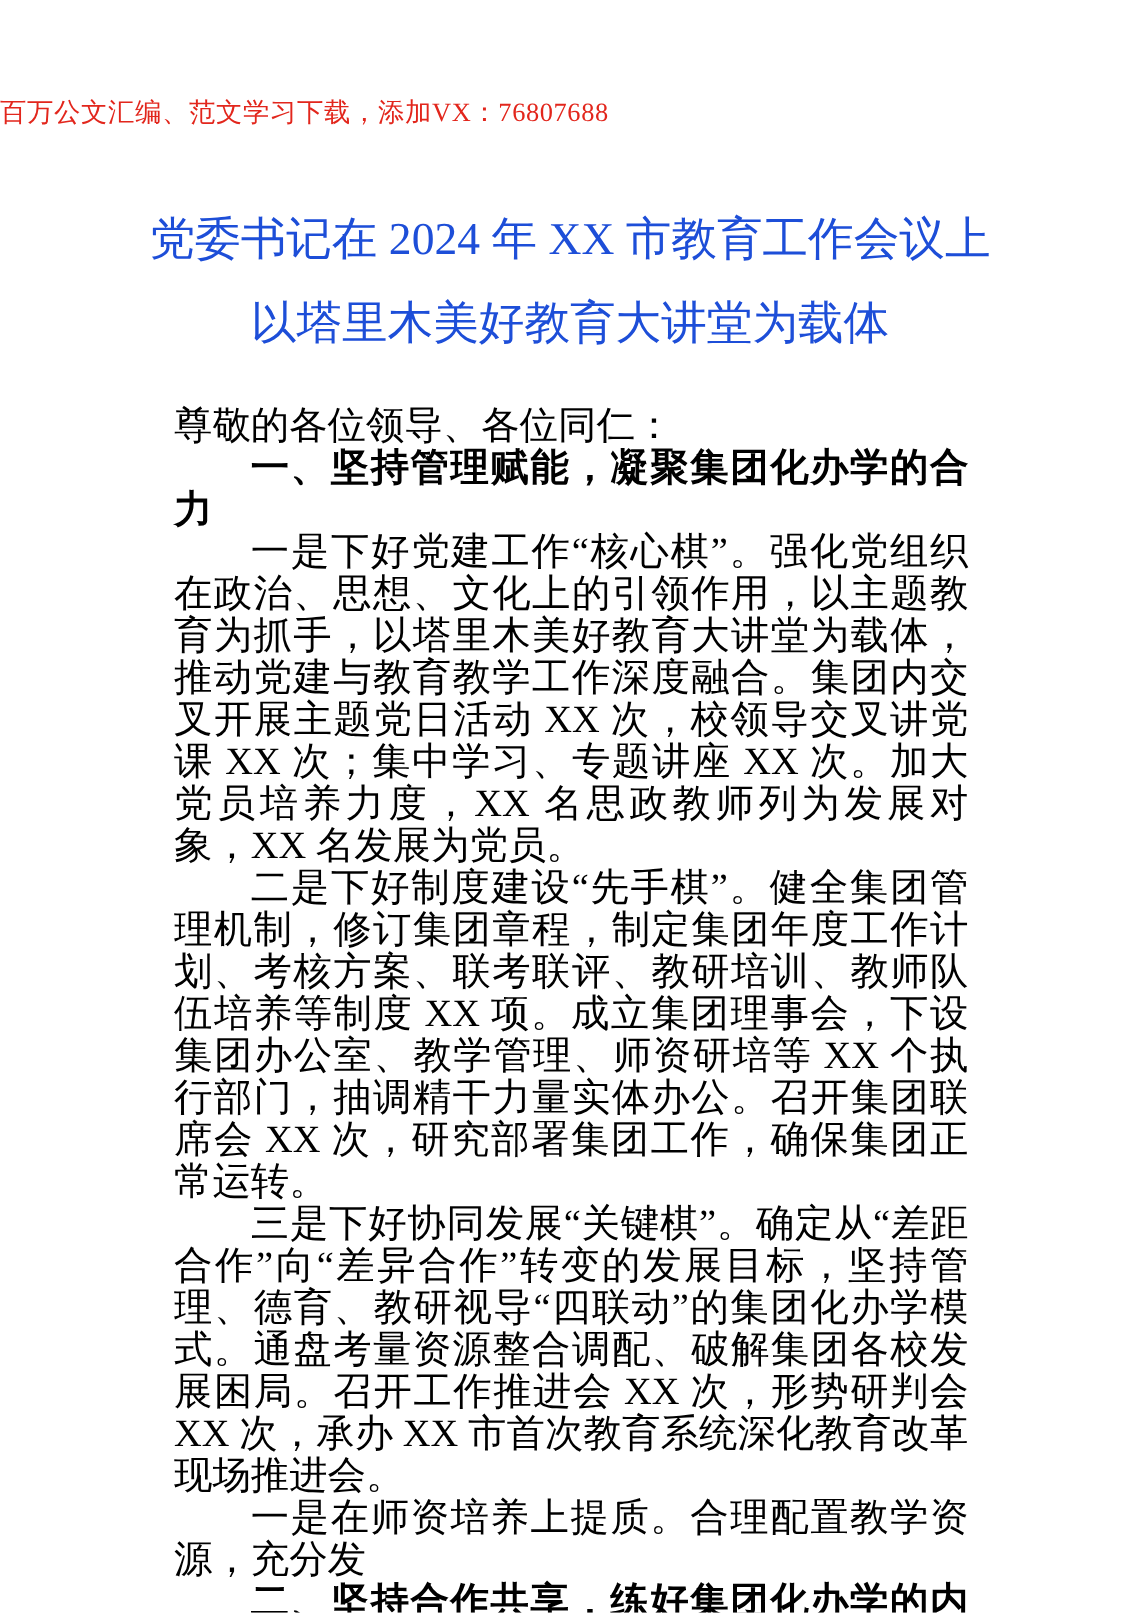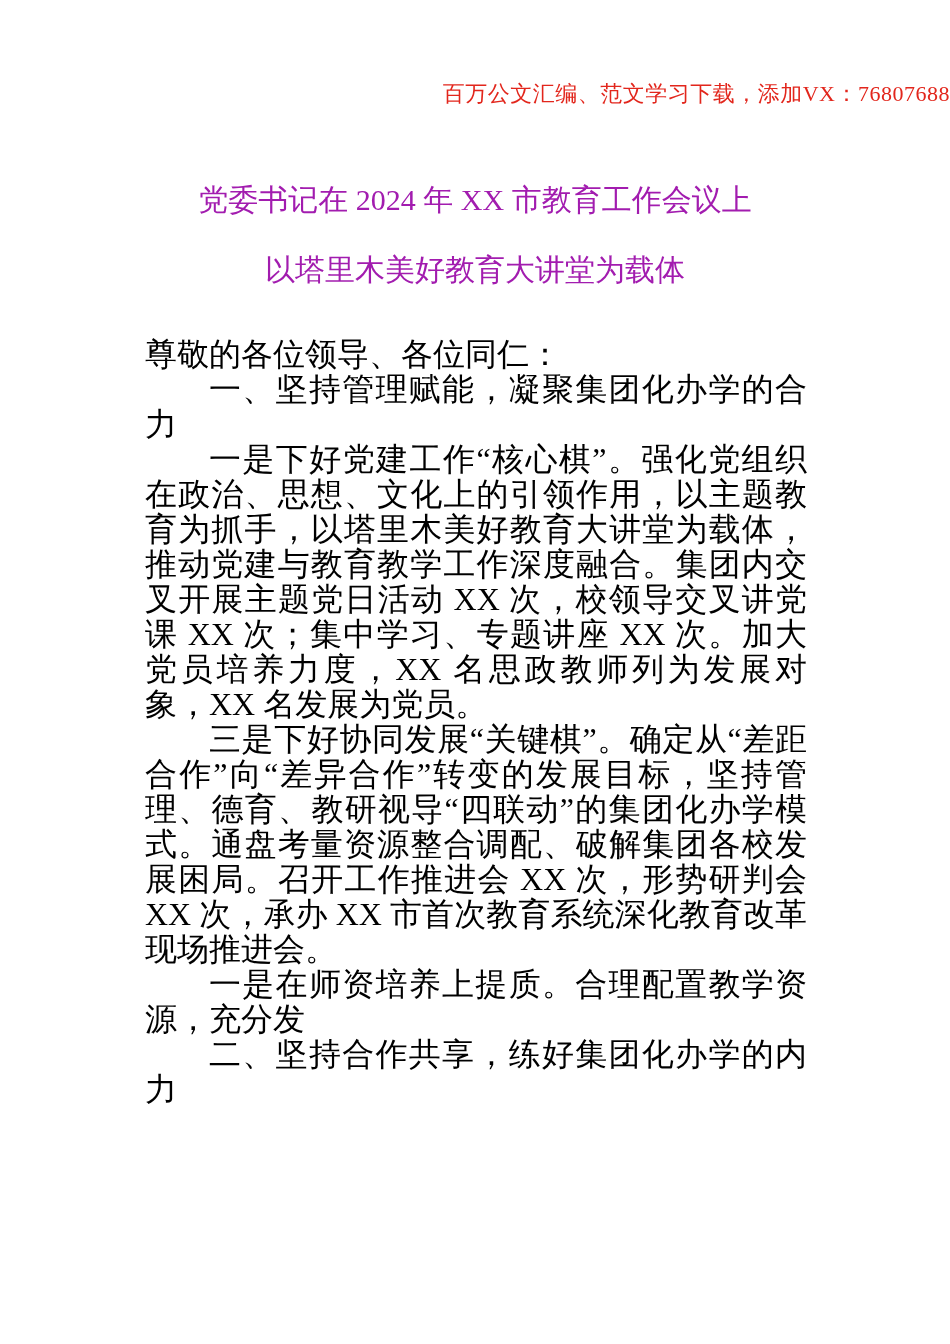--- a/index.html
+++ b/index.html
@@ -21,7 +21,7 @@
     top: 82px;
     left: 0;
     width: 100%;
-    text-align: right;
+    text-align: left;
     font-size: 22px;
     line-height: 24px;
     letter-spacing: 0.5px;

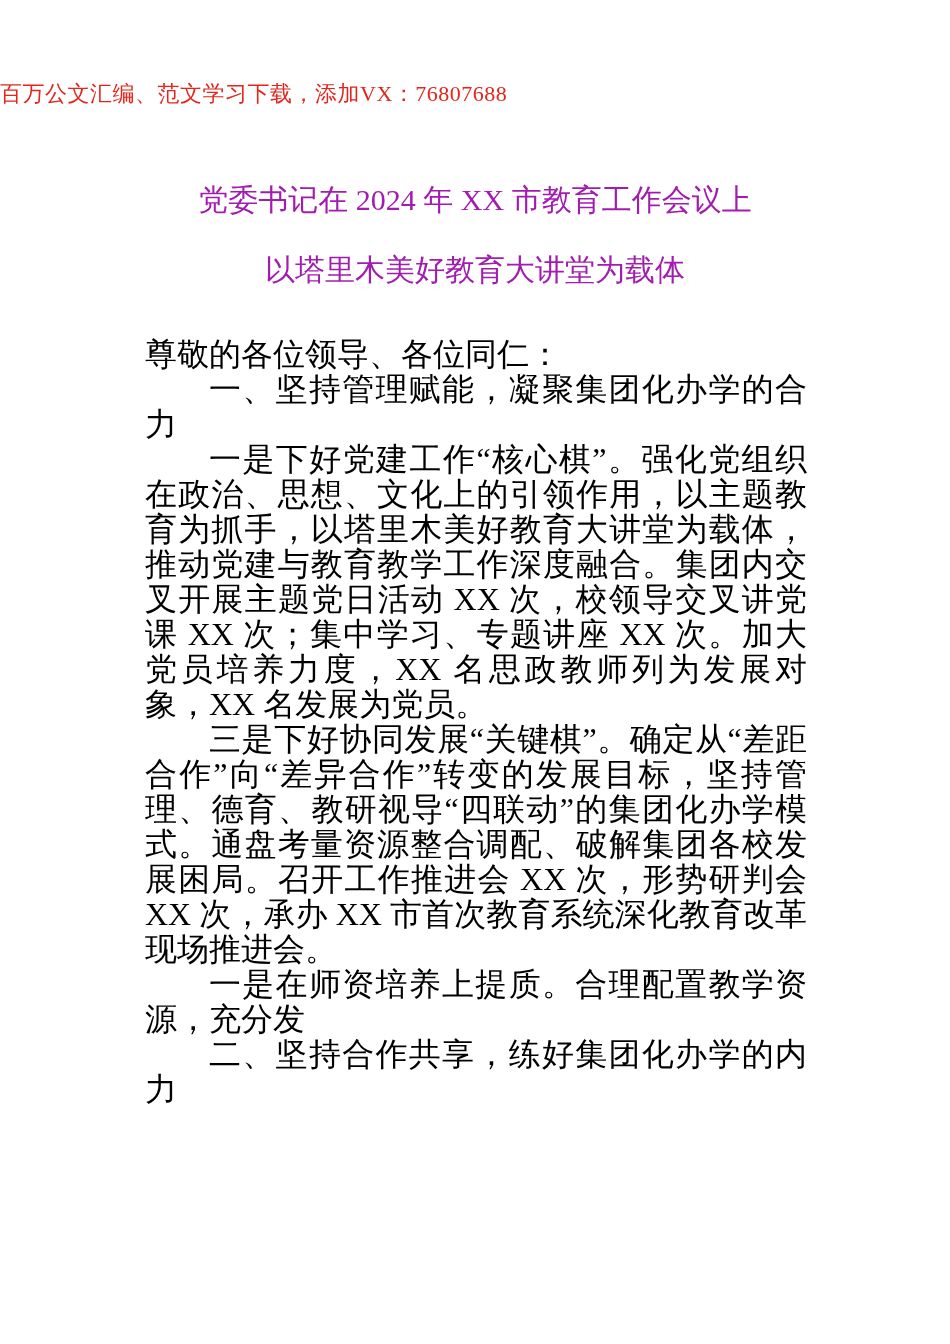--- a/index.html
+++ b/index.html
@@ -32,10 +32,10 @@
     left: 0;
     width: 100%;
     text-align: center;
-    font-size: 30px;
+    font-size: 38px;
     line-height: 70px;
     font-weight: 500;
-    color: #a21caf;
+    color: #1d4ed8;
   }
   .doc-body {
     position: absolute;

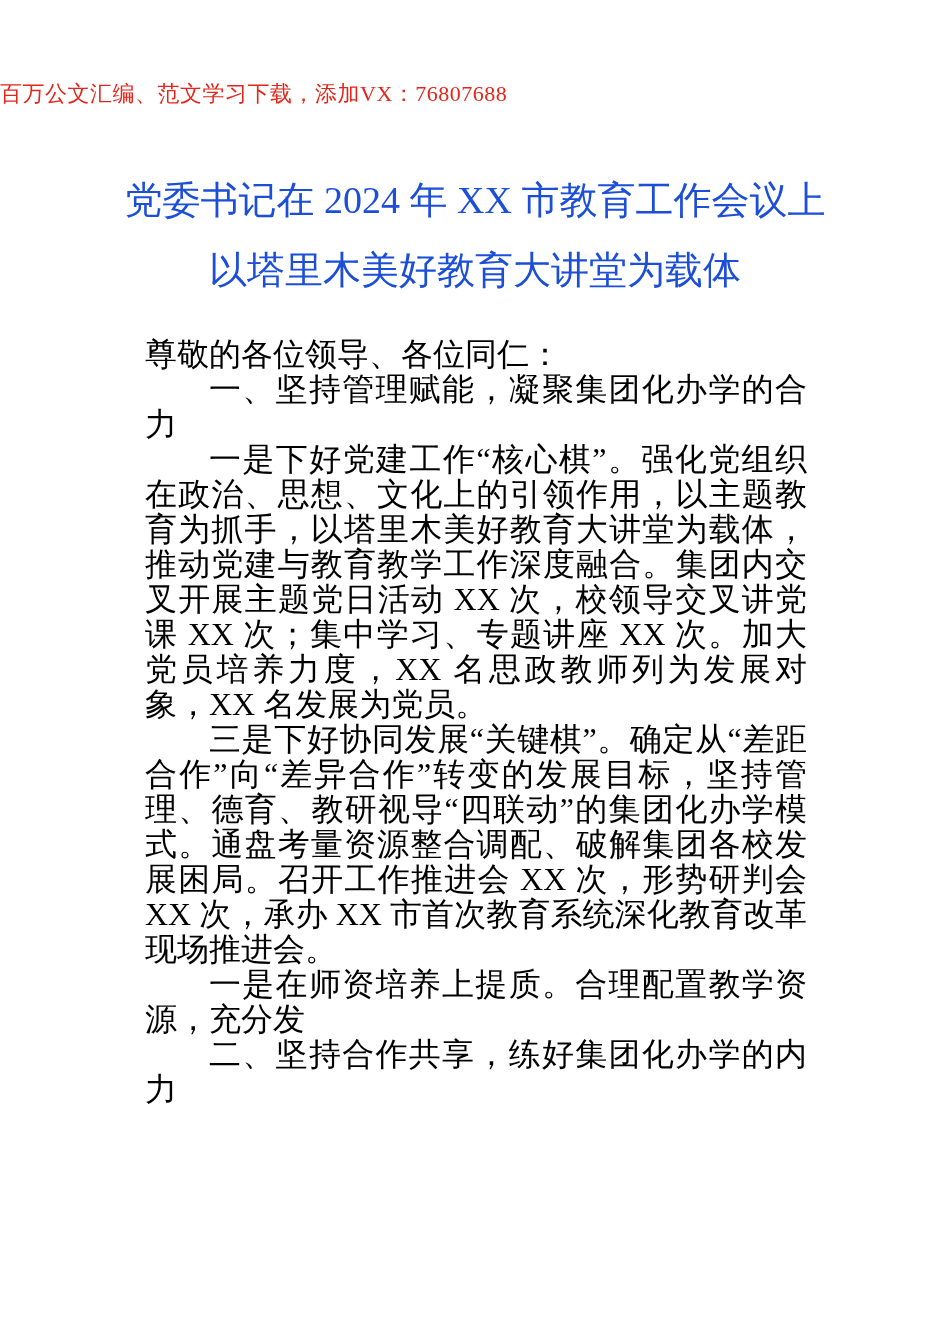--- a/index.html
+++ b/index.html
@@ -55,7 +55,7 @@
     text-indent: 2em;
   }
   .para.heading {
-    font-weight: 400;
+    font-weight: 700;
   }
 </style>
 </head>

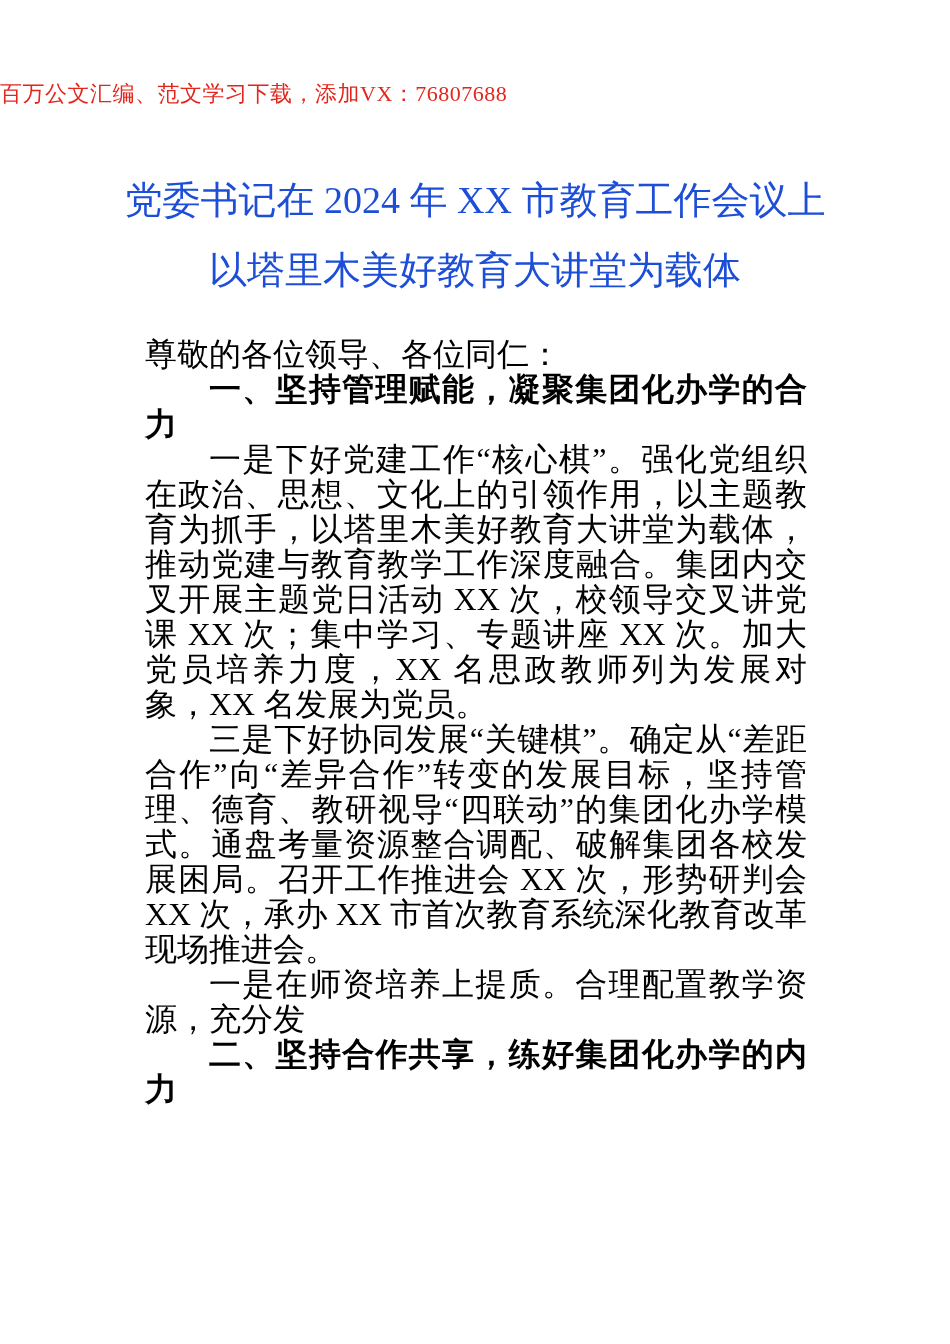--- a/index.html
+++ b/index.html
@@ -75,6 +75,7 @@
   <p class="para salutation">尊敬的各位领导、各位同仁：</p>
       <p class="para heading">一、坚持管理赋能，凝聚集团化办学的合力</p>
       <p class="para body">一是下好党建工作“核心棋”。强化党组织在政治、思想、文化上的引领作用，以主题教育为抓手，以塔里木美好教育大讲堂为载体，推动党建与教育教学工作深度融合。集团内交叉开展主题党日活动 XX 次，校领导交叉讲党课 XX 次；集中学习、专题讲座 XX 次。加大党员培养力度，XX 名思政教师列为发展对象，XX 名发展为党员。</p>
+      <p class="para body">二是下好制度建设“先手棋”。健全集团管理机制，修订集团章程，制定集团年度工作计划、考核方案、联考联评、教研培训、教师队伍培养等制度 XX 项。成立集团理事会，下设集团办公室、教学管理、师资研培等 XX 个执行部门，抽调精干力量实体办公。召开集团联席会 XX 次，研究部署集团工作，确保集团正常运转。</p>
       <p class="para body">三是下好协同发展“关键棋”。确定从“差距合作”向“差异合作”转变的发展目标，坚持管理、德育、教研视导“四联动”的集团化办学模式。通盘考量资源整合调配、破解集团各校发展困局。召开工作推进会 XX 次，形势研判会 XX 次，承办 XX 市首次教育系统深化教育改革现场推进会。</p>
       <p class="para body">一是在师资培养上提质。合理配置教学资源，充分发</p>
       <p class="para heading">二、坚持合作共享，练好集团化办学的内力</p>

